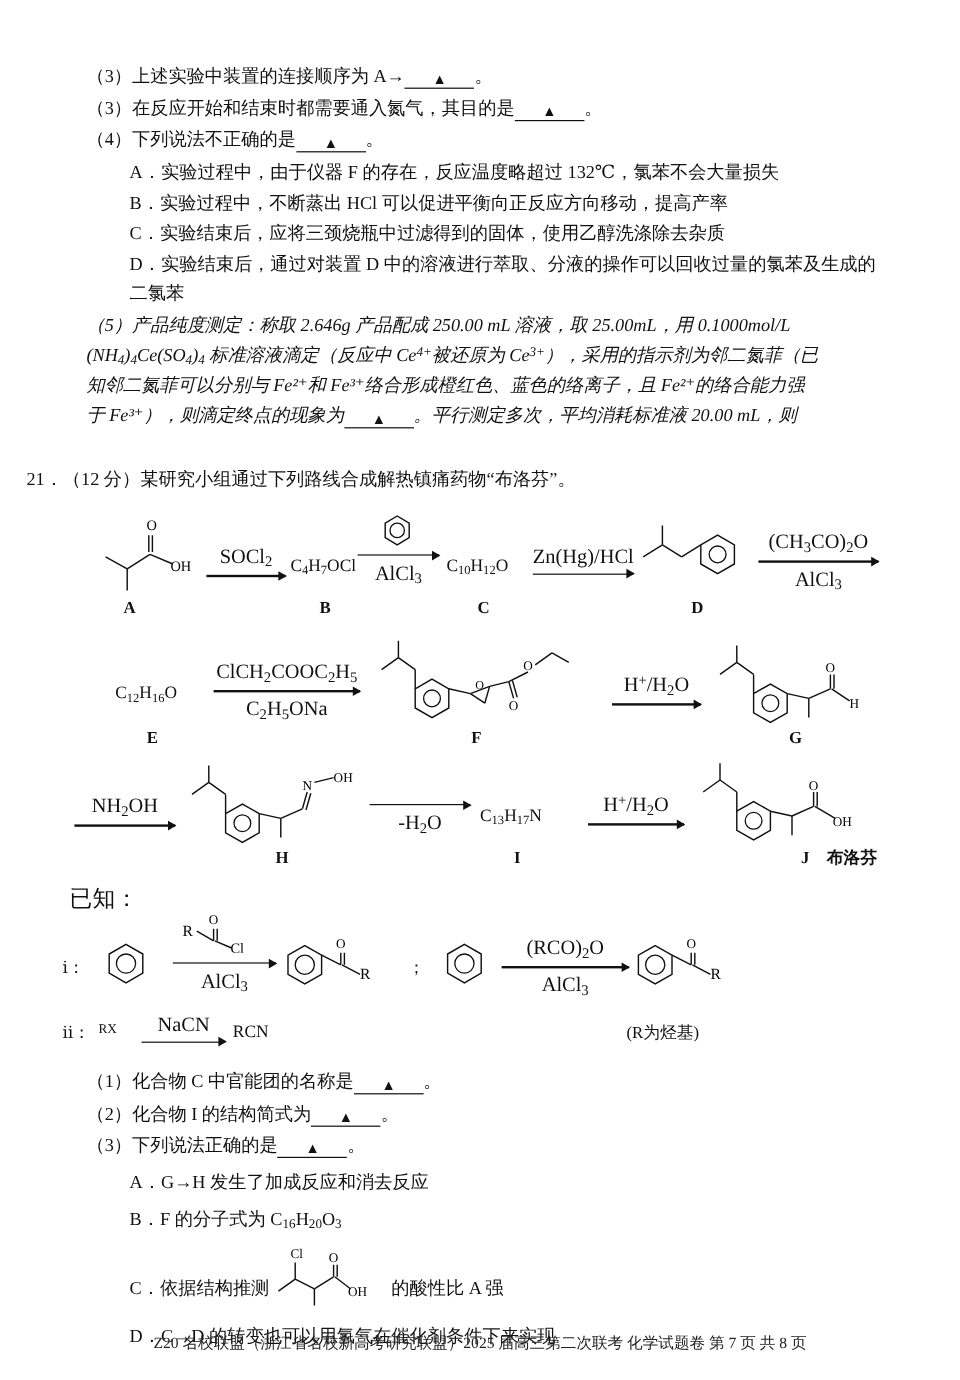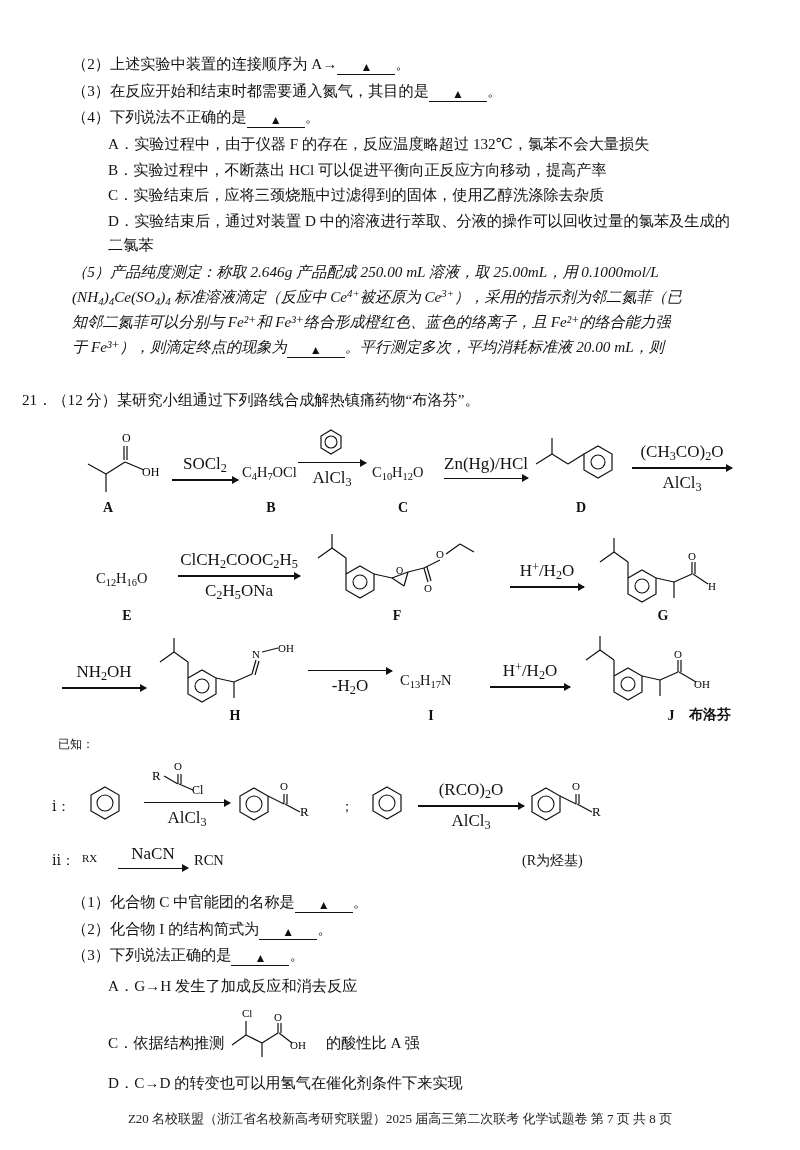--- a/index.html
+++ b/index.html
@@ -99,7 +99,7 @@
   <div class="content">
 
     <p class="q-line">
-      <span>（2）上述实验中装置的连接顺序为 A→</span><span class="blank tri">▲</span><span>。</span>
+      <span>（3）上述实验中装置的连接顺序为 A→</span><span class="blank tri">▲</span><span>。</span>
     </p>
 
     <p class="q-line">

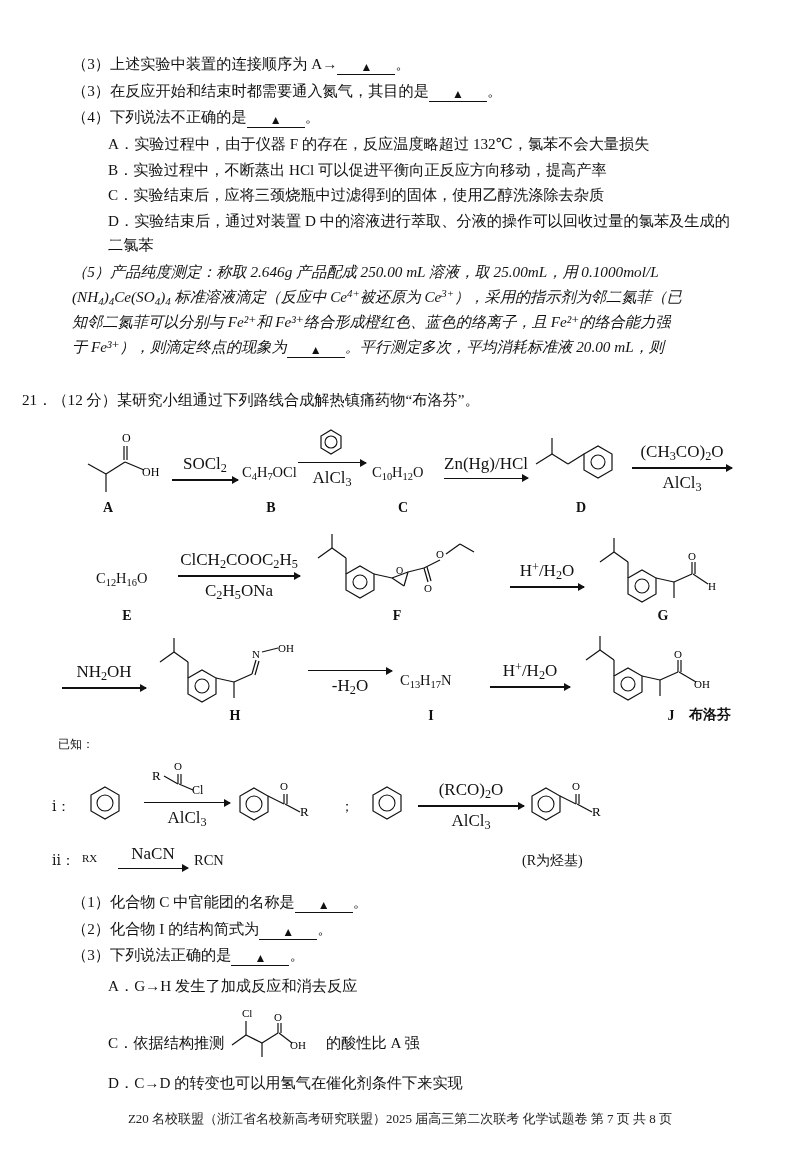--- a/index.html
+++ b/index.html
@@ -87,7 +87,7 @@
     font-size:13px;
     color:#222;
   }
-  .known-label{font-size:12px;margin-top:12px;}
+  .known-label{font-size:19px;margin-top:12px;}
   .ital{font-style:italic;}
   .nowrapfix{white-space:normal;}
 </style>

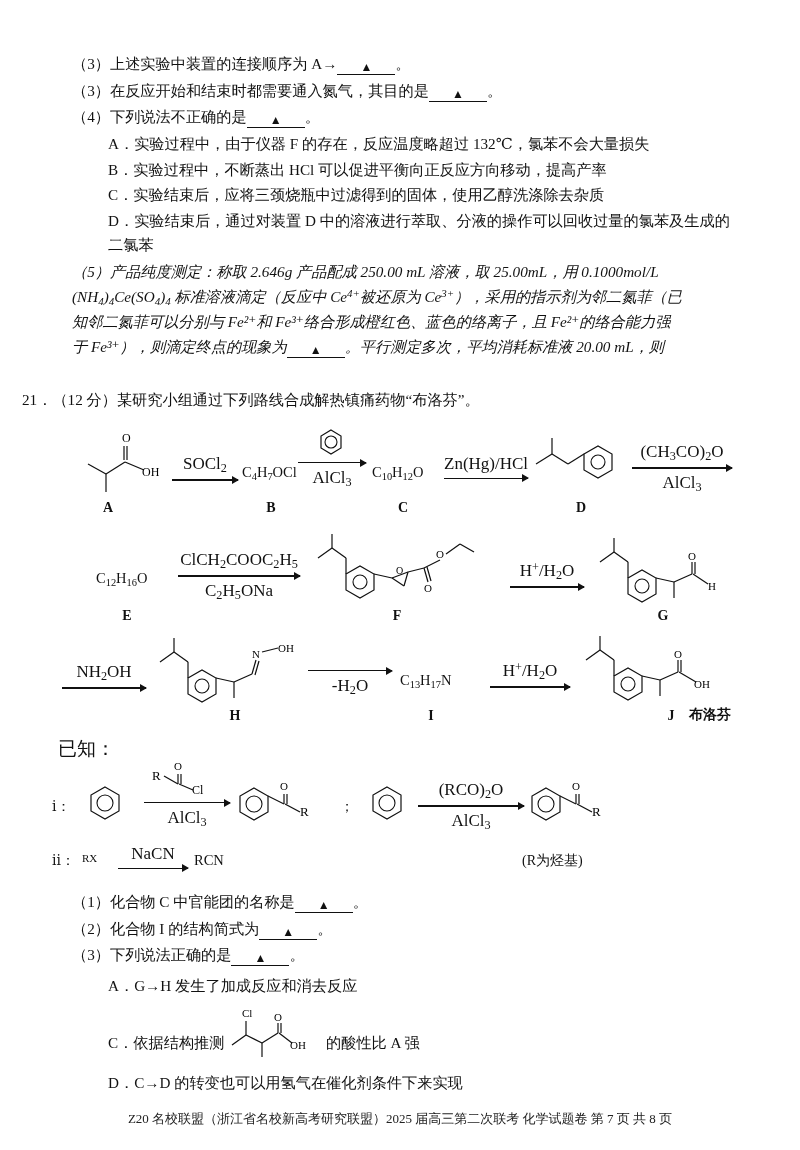--- a/index.html
+++ b/index.html
@@ -387,6 +387,7 @@
     </p>
 
     <p class="opt" style="margin-top:6px;">A．G→H 发生了加成反应和消去反应</p>
+    <p class="opt" style="margin-top:6px;">B．F 的分子式为 C<sub>16</sub>H<sub>20</sub>O<sub>3</sub></p>
 
     <div style="position:relative;height:64px;margin-top:6px;">
       <span class="opt" style="position:absolute;left:0;top:26px;">C．依据结构推测</span>

